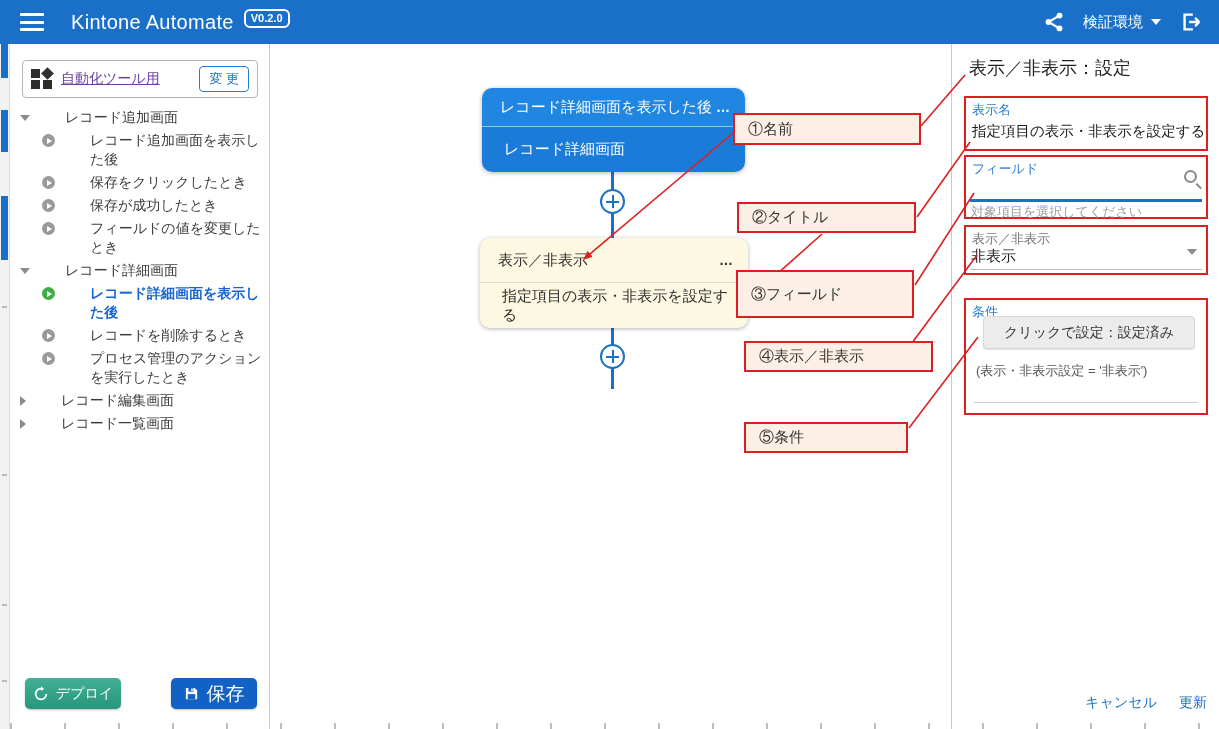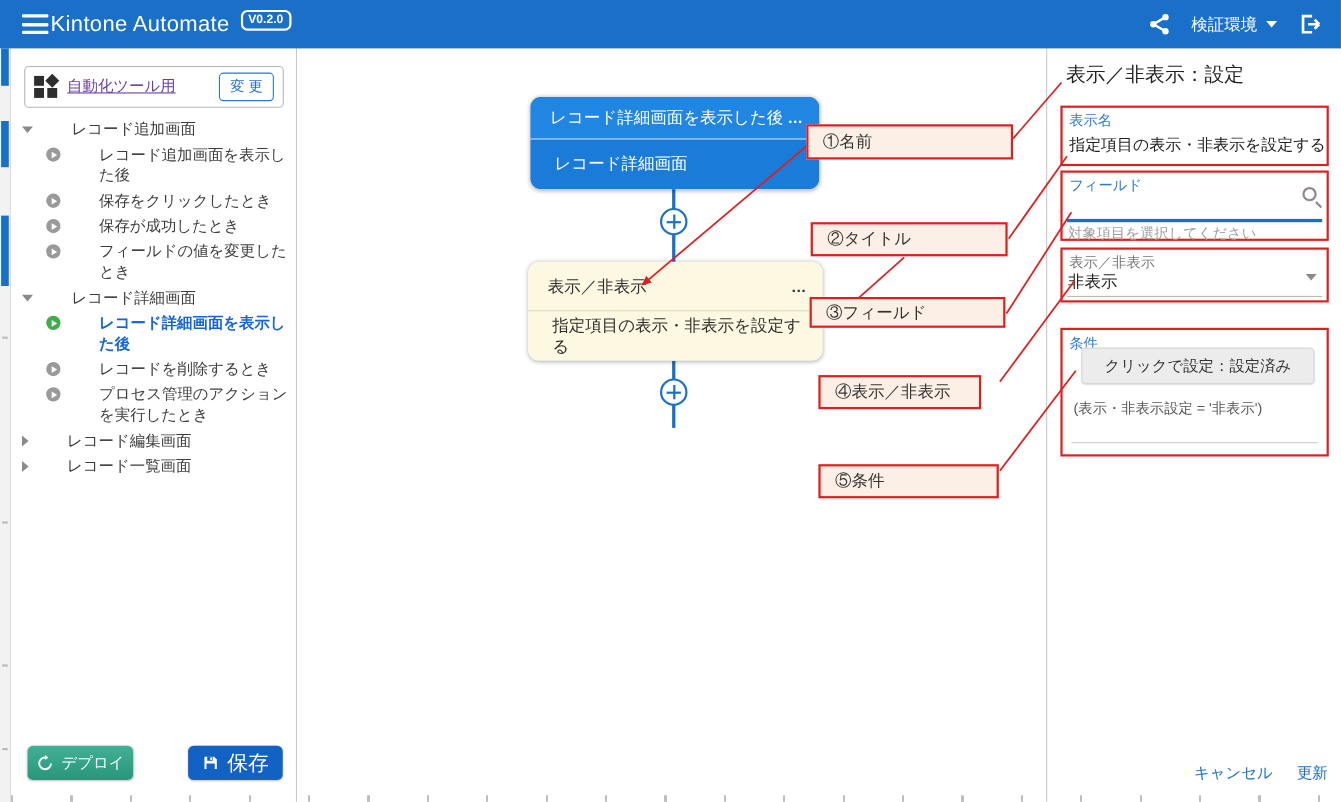--- a/index.html
+++ b/index.html
@@ -10,7 +10,7 @@
   .topbar { position:absolute; left:0; top:0; width:1219px; height:44px; background:#1a70c9; display:flex; align-items:center; color:#fff; z-index:50; }
   .hamburger { width:24px; height:18px; margin-left:20px; display:flex; flex-direction:column; justify-content:space-between; cursor:pointer; }
   .hamburger span { display:block; height:3px; background:#fff; border-radius:1px; }
-  .app-title { margin-left:2px; font-size:20px; font-weight:500; letter-spacing:.3px; }
+  .app-title { margin-left:27px; font-size:20px; font-weight:500; letter-spacing:.3px; }
   .ver-badge { margin-left:10px; margin-top:-8px; border:2px solid #fff; border-radius:6px; font-size:11px; font-weight:bold; padding:0 5px; line-height:15px;text-align:right; }
   .topbar-right { margin-left:auto; display:flex; align-items:center; gap:18px; padding-right:16px; }
   .env-label { font-size:15px; display:flex; align-items:center; gap:8px; cursor:pointer; }

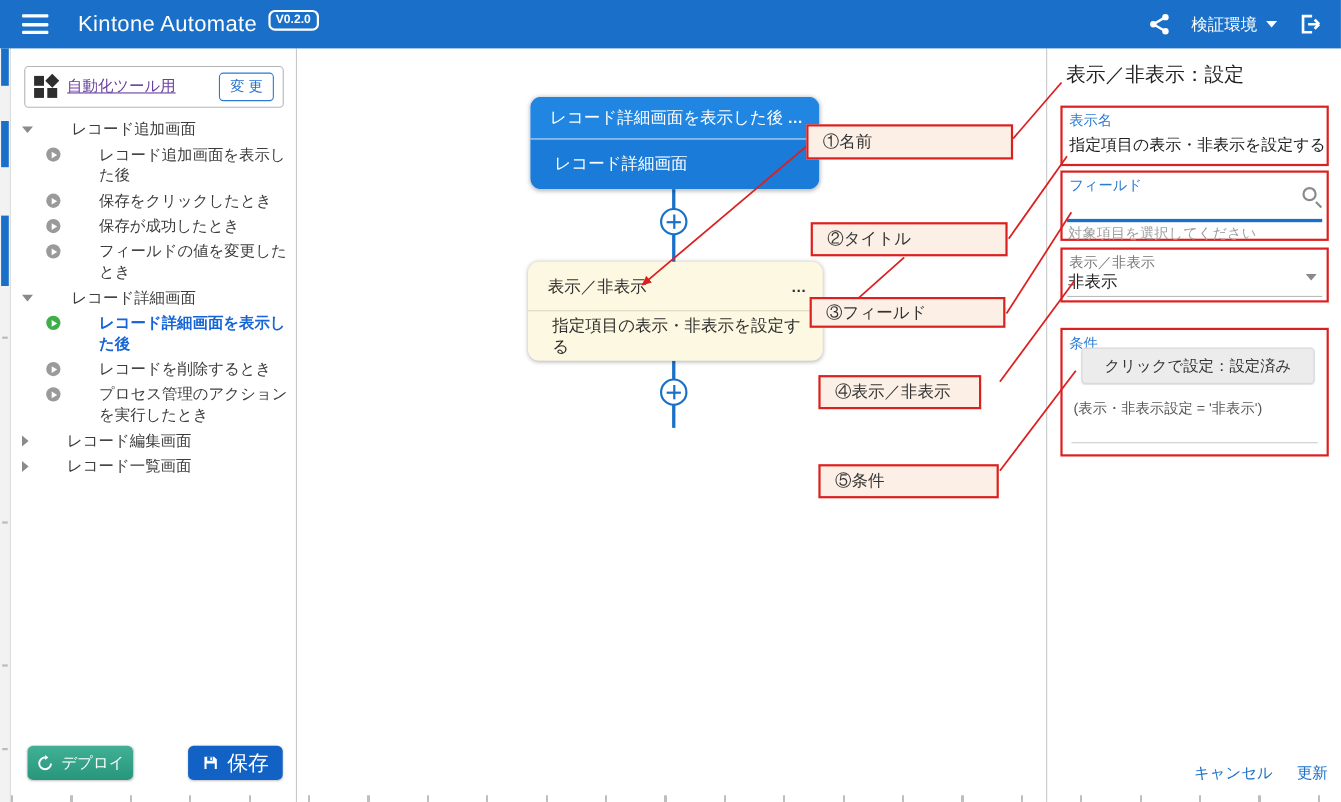--- a/index.html
+++ b/index.html
@@ -266,7 +266,7 @@
   <div class="ann-box" style="left:737px;top:202px;width:179px;height:31px">
       <span>②タイトル</span>
     </div>
-  <div class="ann-box" style="left:736px;top:270px;width:178px;height:28px">
+  <div class="ann-box" style="left:736px;top:270px;width:178px;height:48px">
       <span>③フィールド</span>
     </div>
   <div class="ann-box" style="left:744px;top:341px;width:148px;height:31px">

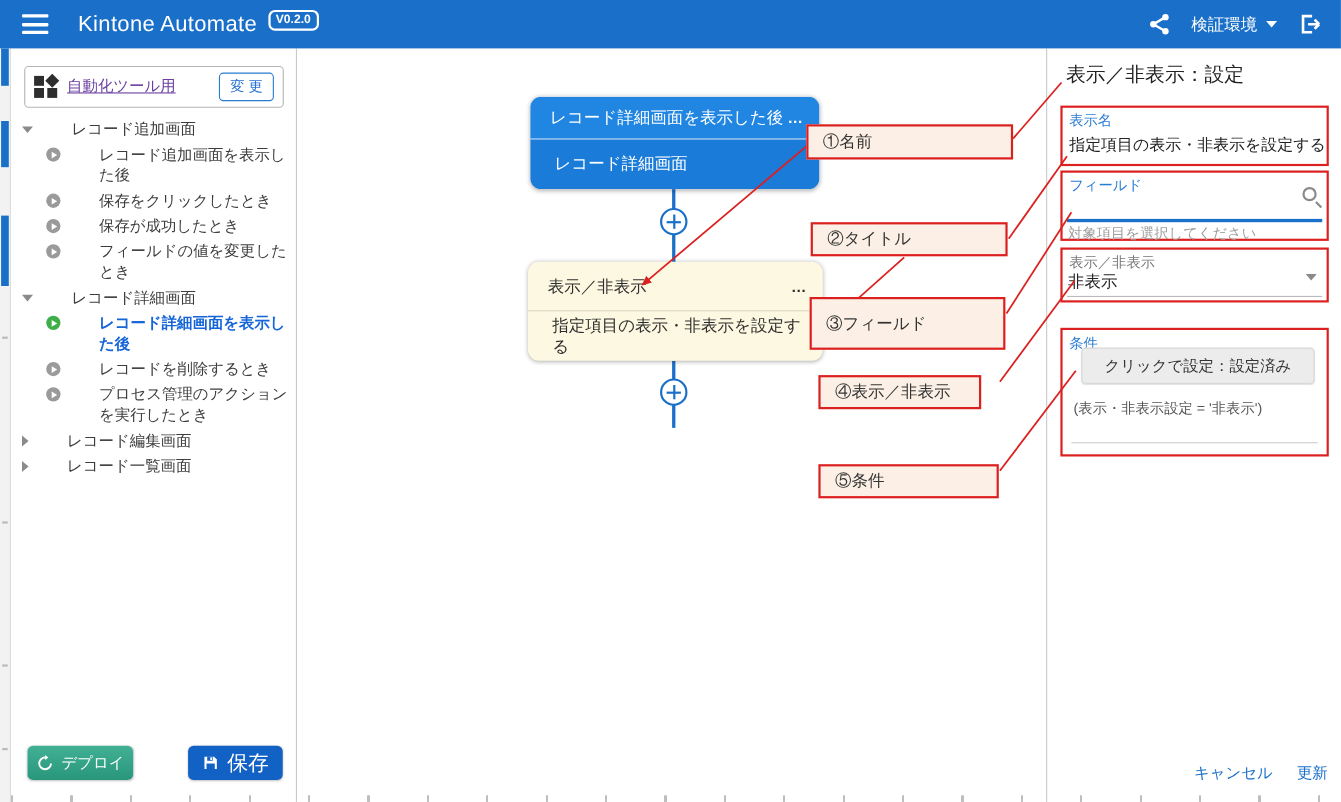--- a/index.html
+++ b/index.html
@@ -269,7 +269,7 @@
   <div class="ann-box" style="left:736px;top:270px;width:178px;height:48px">
       <span>③フィールド</span>
     </div>
-  <div class="ann-box" style="left:744px;top:341px;width:148px;height:31px">
+  <div class="ann-box" style="left:744px;top:341px;width:189px;height:31px">
       <span>④表示／非表示</span>
     </div>
   <div class="ann-box" style="left:744px;top:422px;width:164px;height:31px">

